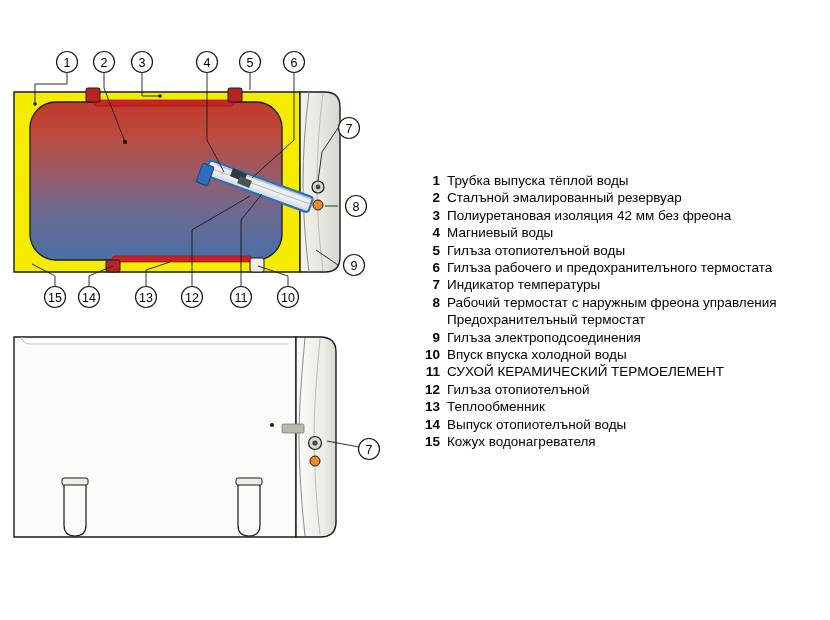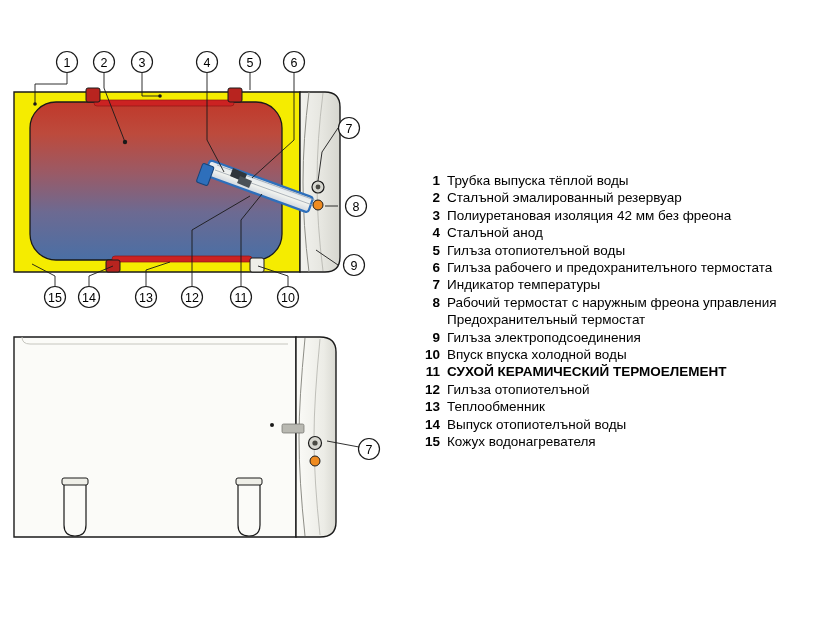--- a/index.html
+++ b/index.html
@@ -254,7 +254,7 @@
     </div>
     <div class="legend-row">
       <span class="legend-num">4</span>
-      <span class="legend-text">Сталъной анод</span>
+      <span class="legend-text">Магниевый воды</span>
     </div>
     <div class="legend-row">
       <span class="legend-num">5</span>

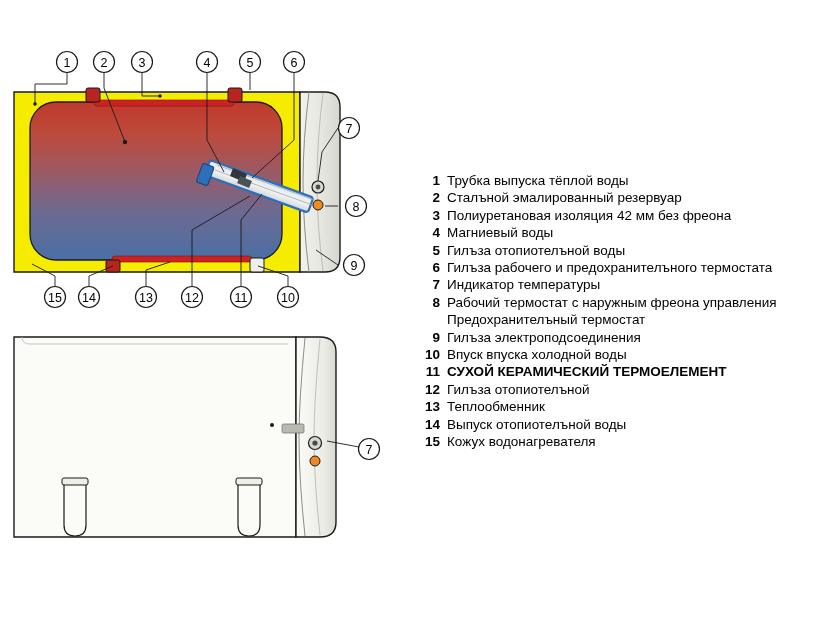--- a/index.html
+++ b/index.html
@@ -56,7 +56,7 @@
     white-space: pre-line;
   }
   .legend-row.bold .legend-text {
-    font-weight: bold;
+    font-weight: normal;
   }
 
   

